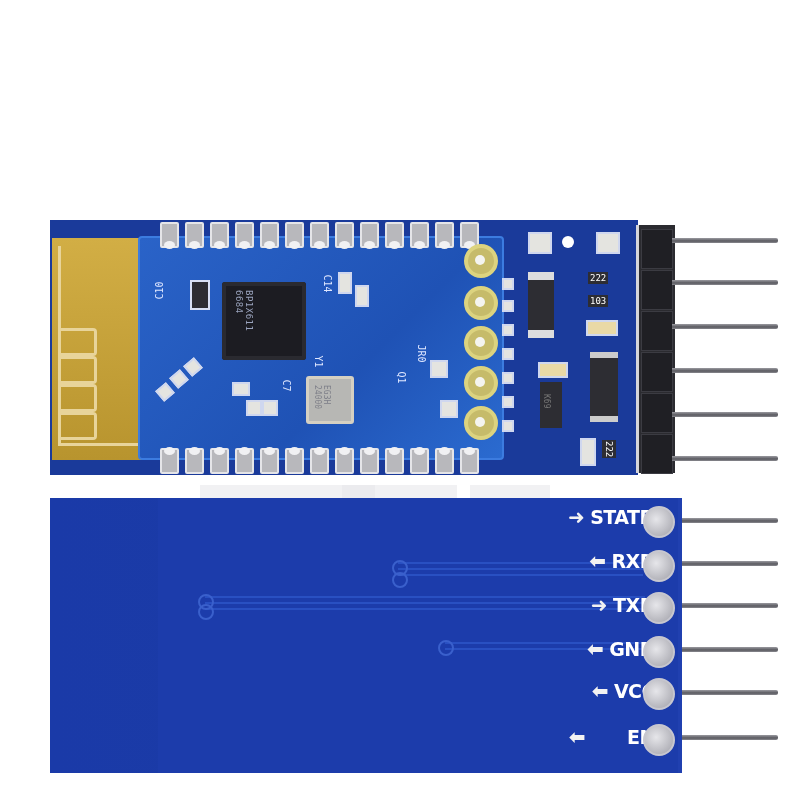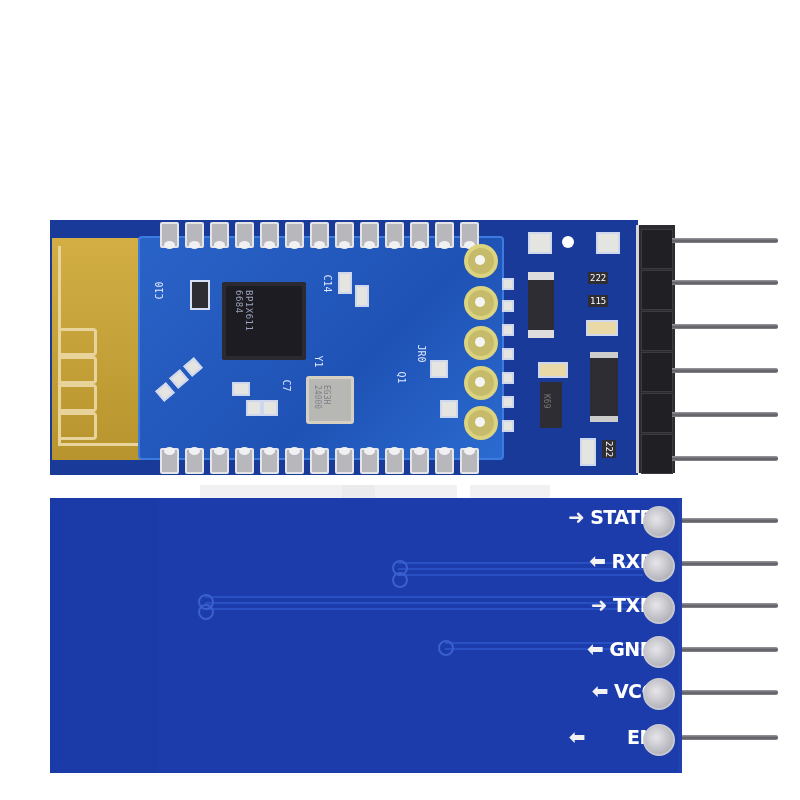--- a/index.html
+++ b/index.html
@@ -130,7 +130,7 @@
 
 <div class="smd-dark" style="left:528px;top:272px;width:26px;height:50px;border-top:8px solid #ddd;border-bottom:8px solid #ddd;"></div>
 <div class="silk-r" style="left:588px;top:272px;">222</div>
-<div class="silk-r" style="left:588px;top:295px;">115</div>
+<div class="silk-r" style="left:588px;top:295px;">103</div>
 <div class="smd" style="left:586px;top:320px;width:28px;height:12px;background:#e9d9a6;"></div>
 <div class="smd" style="left:538px;top:362px;width:26px;height:12px;background:#e9d9a6;"></div>
 <div class="smd-dark" style="left:590px;top:352px;width:28px;height:58px;border-top:6px solid #ccc;border-bottom:6px solid #ccc;"></div>

